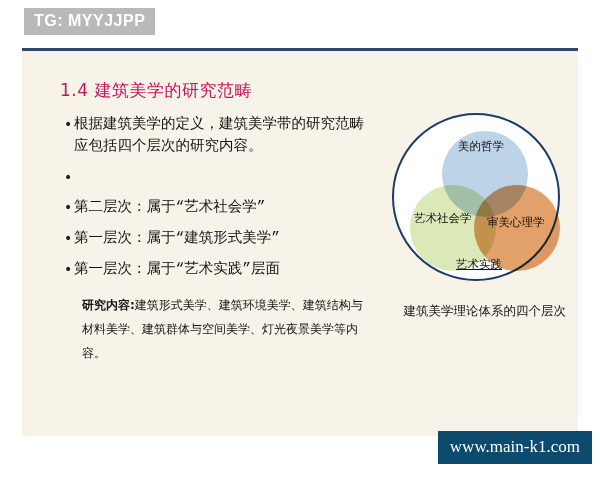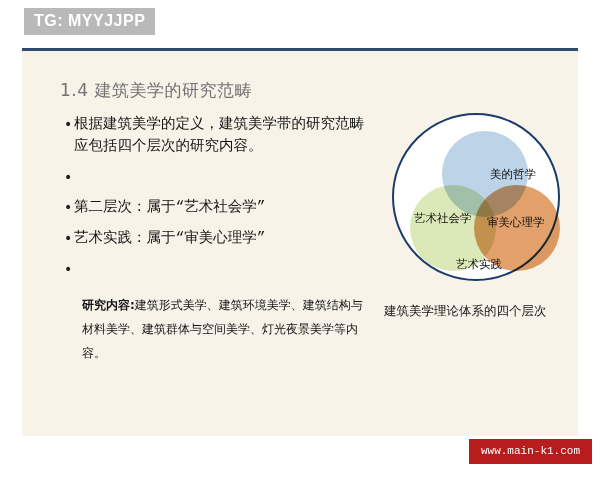--- a/index.html
+++ b/index.html
@@ -64,7 +64,7 @@
     left: 38px;
     top: 28px;
     font-size: 17px;
-    color: #737373;
+    color: #be185d;
     font-family: "DejaVu Sans", sans-serif;
     letter-spacing: 0.5px;
   }

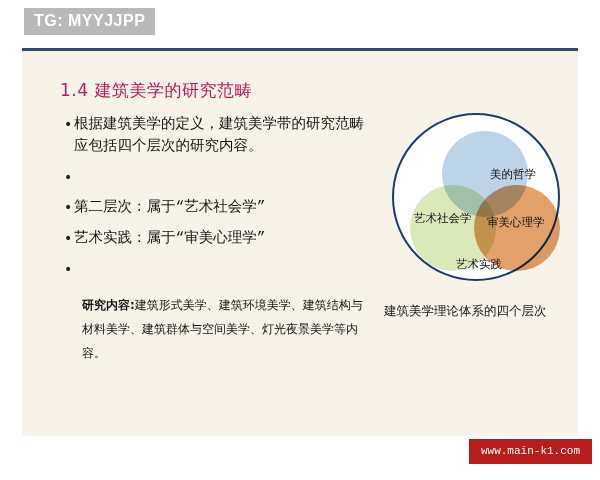--- a/index.html
+++ b/index.html
@@ -155,7 +155,7 @@
     font-family: "DejaVu Sans", sans-serif;
     white-space: nowrap;
   }
-  .lbl-top { left: 64px; top: 52px; margin-left: 32px; }
+  .lbl-top { left: 64px; top: 24px; }
   .lbl-left { left: 20px; top: 96px; }
   .lbl-right { left: 93px; top: 100px; }
   .lbl-bottom { left: 62px; top: 142px; }

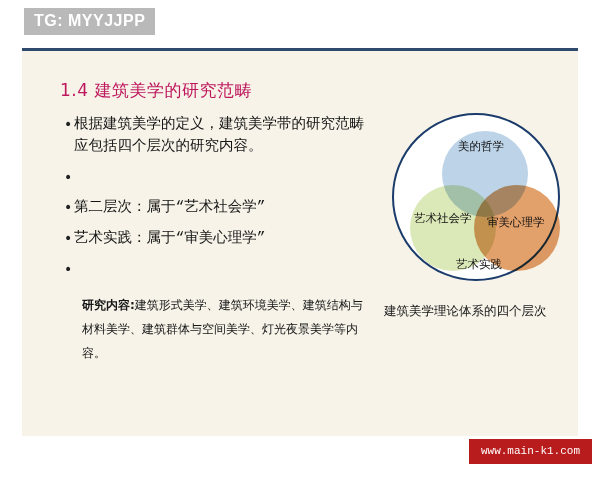--- a/index.html
+++ b/index.html
@@ -199,7 +199,7 @@
 
       <div class="bullet-row">
         <span class="bullet-dot">•</span>
-        <span class="bullet-text">艺术实践：属于“审美心理学”</span>
+        <span class="bullet-text">第一层次：属于“建筑形式美学”</span>
       </div>
 
       <div class="bullet-row">

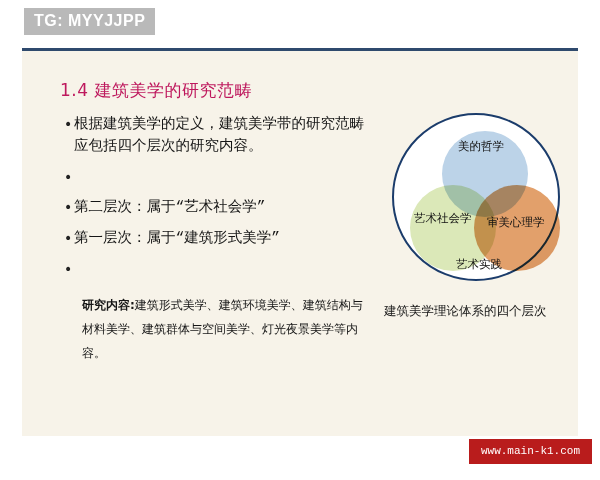--- a/index.html
+++ b/index.html
@@ -204,6 +204,7 @@
 
       <div class="bullet-row">
         <span class="bullet-dot">•</span>
+        <span class="bullet-text">第一层次：属于“艺术实践”层面</span>
       </div>
 
     </div>

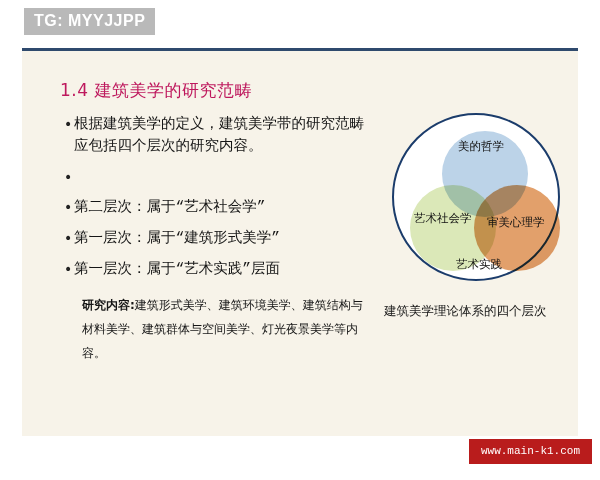--- a/index.html
+++ b/index.html
@@ -158,7 +158,7 @@
   .lbl-top { left: 64px; top: 24px; }
   .lbl-left { left: 20px; top: 96px; }
   .lbl-right { left: 93px; top: 100px; }
-  .lbl-bottom { left: 62px; top: 142px; }
+  .lbl-bottom { left: 62px; top: 142px; text-decoration: underline; }
   .venn-caption {
     position: absolute;
     left: 0;

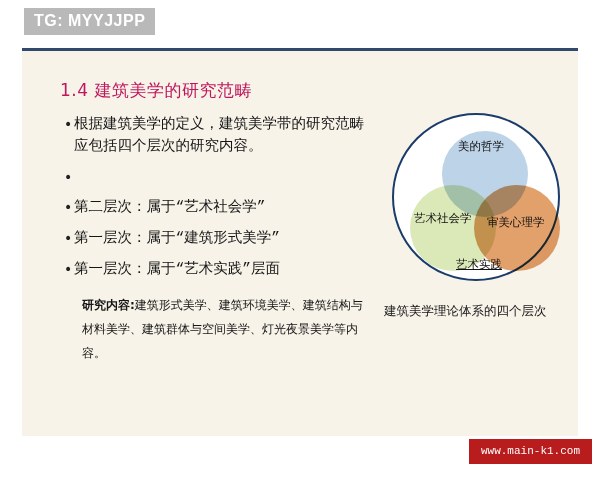--- a/index.html
+++ b/index.html
@@ -164,7 +164,7 @@
     left: 0;
     top: 190px;
     width: 182px;
-    text-align: left;
+    text-align: right;
     font-size: 12.5px;
     color: #161616;
     font-family: "DejaVu Sans", sans-serif;

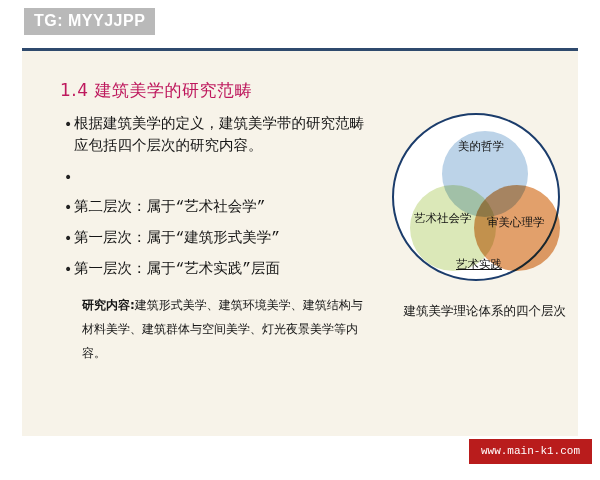--- a/index.html
+++ b/index.html
@@ -41,11 +41,11 @@
     position: absolute;
     right: 8px;
     bottom: 16px;
-    background: #b91c1c;
+    background: #0c4a6e;
     color: #ffffff;
-    font-size: 11px;
+    font-size: 17px;
     padding: 6px 12px 7px 12px;
-    font-family: Liberation Mono, monospace;
+    font-family: Liberation Serif, serif;
     z-index: 20;
   }
   

